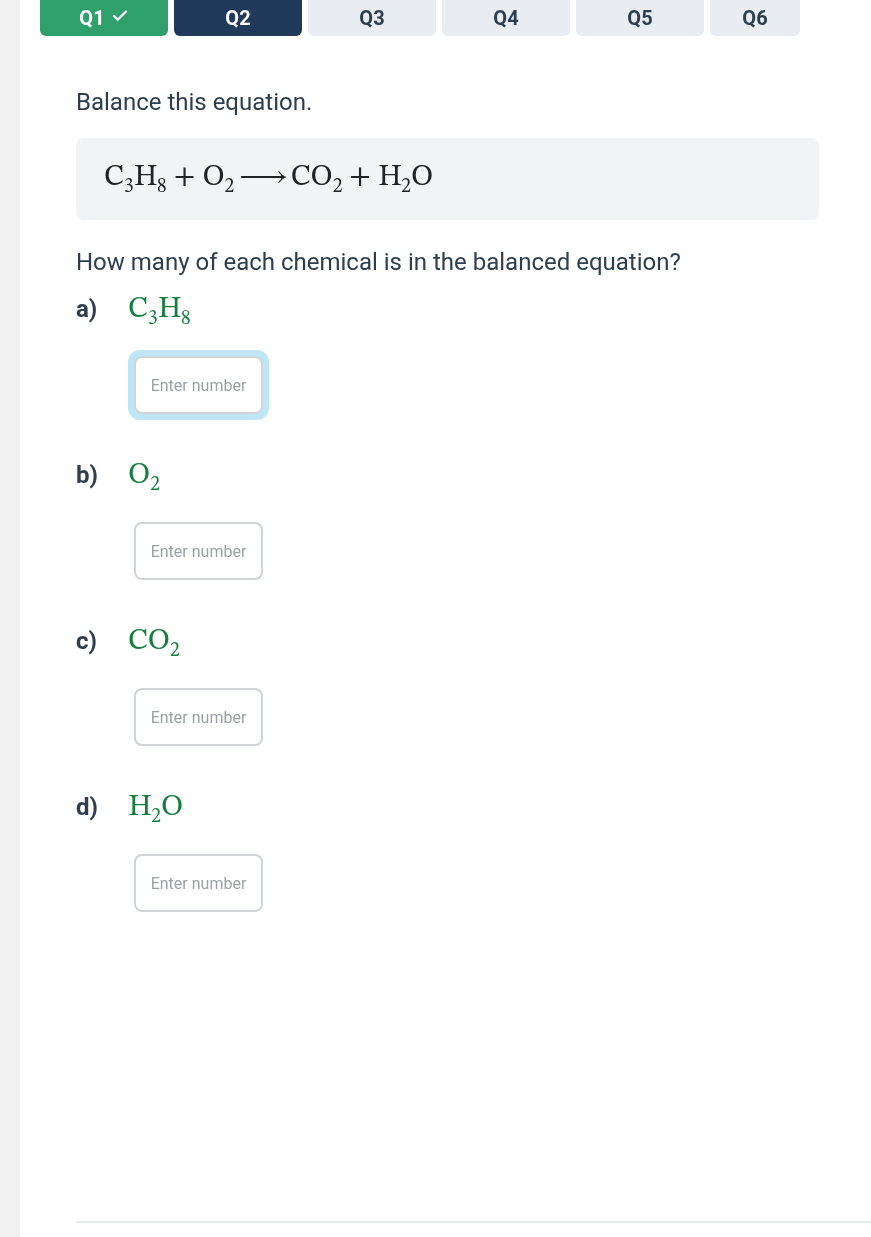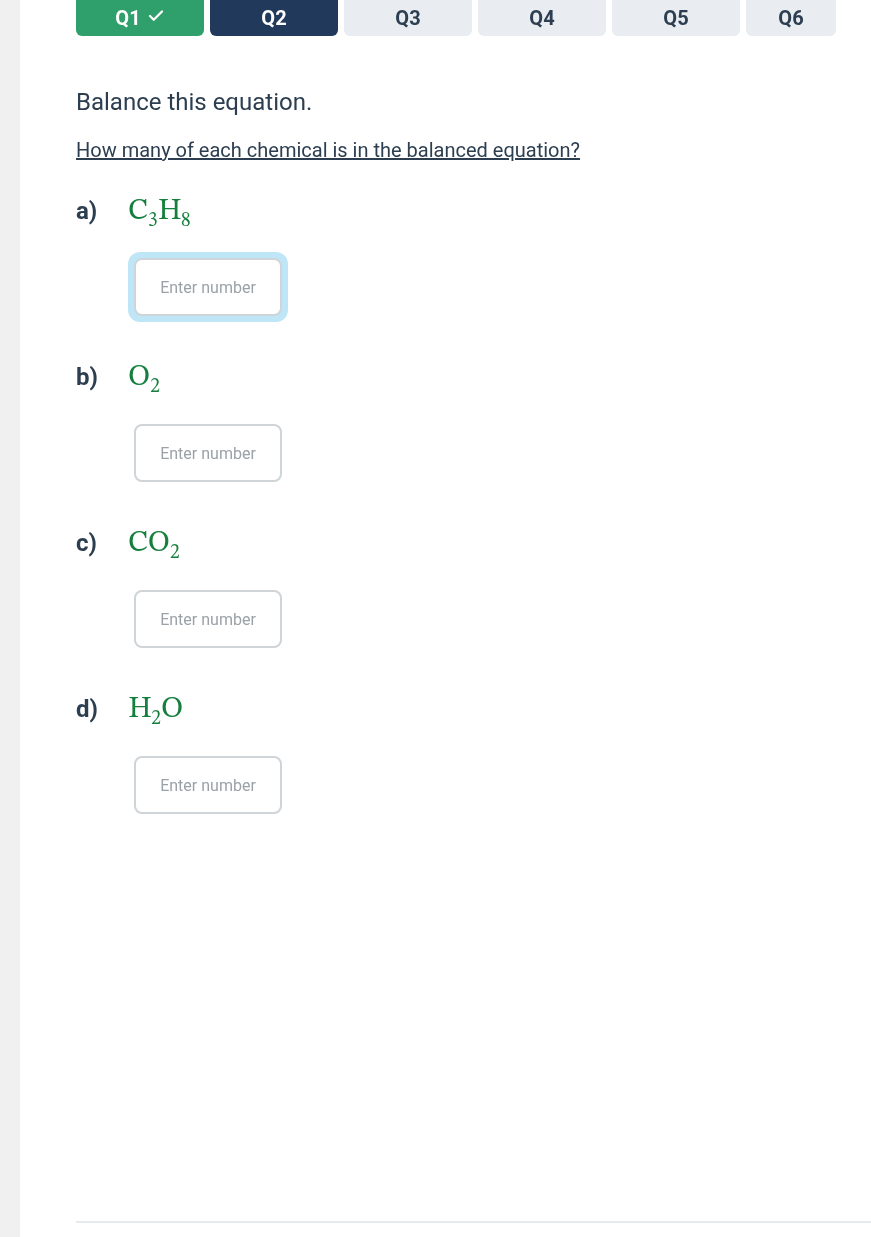--- a/index.html
+++ b/index.html
@@ -21,7 +21,7 @@
   .tabs {
     display: flex;
     gap: 6px;
-    padding-left: 56px;
+    padding-left: 20px;
     height: 36px;
     overflow: hidden;
     position: relative;

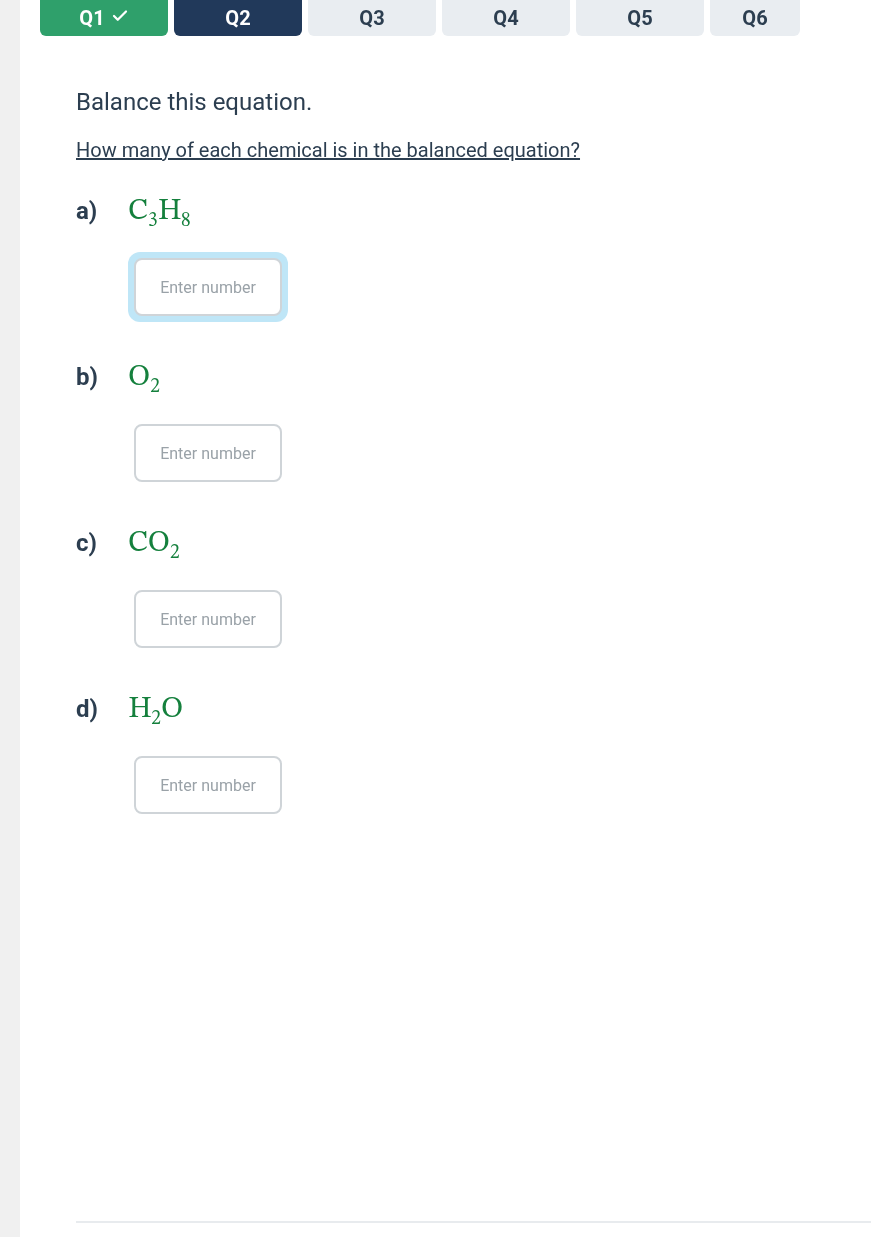--- a/index.html
+++ b/index.html
@@ -177,6 +177,9 @@
 
     <div class="prompt">Balance this equation.</div>
 
+    <div class="equation-box">
+      <span>C</span><span class="sub">3</span><span>H</span><span class="sub">8</span><span> + </span><span>O</span><span class="sub">2</span><span class="arrow"> ⟶ </span><span>CO</span><span class="sub">2</span><span> + </span><span>H</span><span class="sub">2</span><span>O</span>
+    </div>
 
     <div class="subprompt">How many of each chemical is in the balanced equation?</div>
 

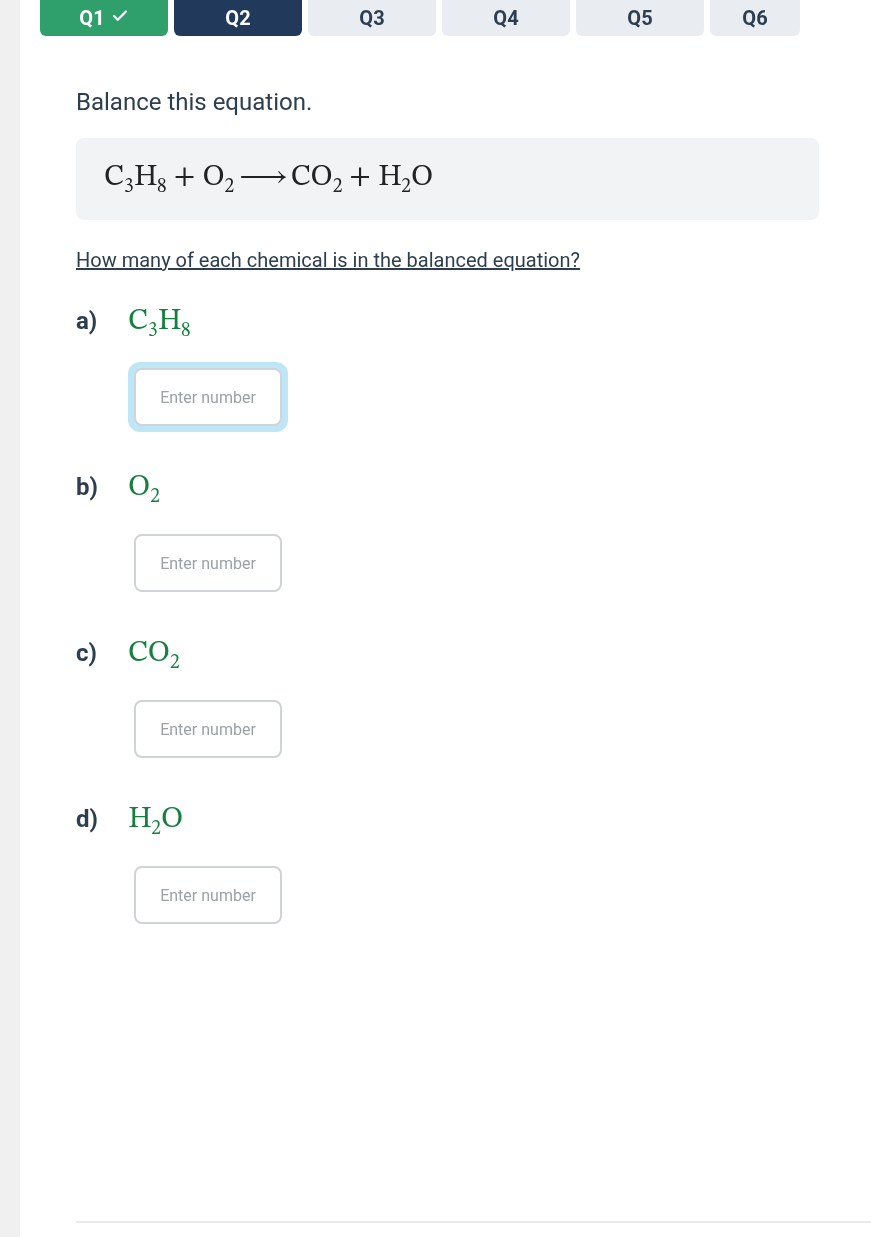--- a/index.html
+++ b/index.html
@@ -86,9 +86,8 @@
   .equation-box .arrow { letter-spacing: -2px; }
   .subprompt {
     color: #2c3e50;
-    font-size: 20px;
-    margin-bottom: 30px;
-    text-decoration: underline;
+    font-size: 24px;
+    margin-bottom: 14px;
   }
   .part {
     margin-bottom: 36px;

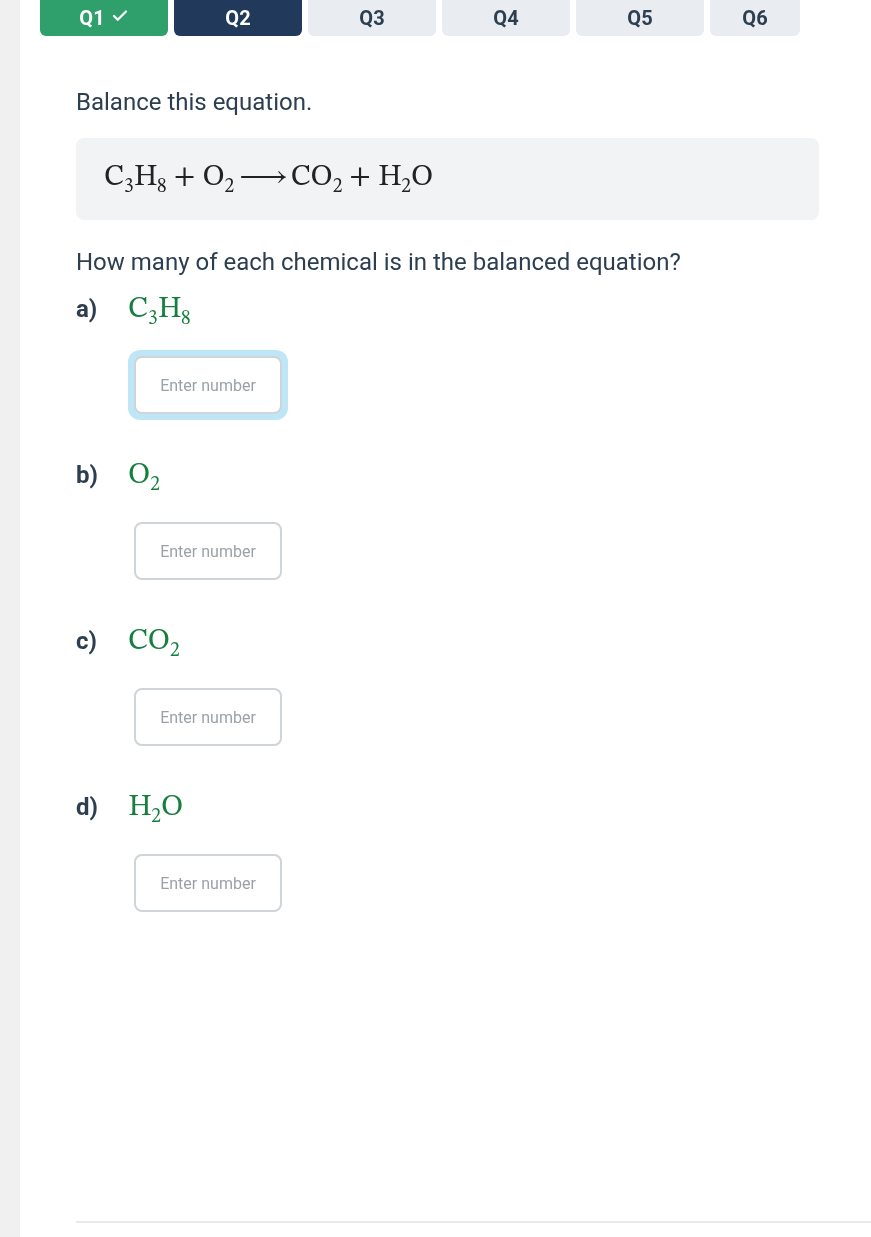--- a/index.html
+++ b/index.html
@@ -120,7 +120,7 @@
     background: #bfe6f7;
   }
   .num-input {
-    width: 148px;
+    width: 129px;
     height: 58px;
     border: 2px solid #cfd4d8;
     border-radius: 8px;

